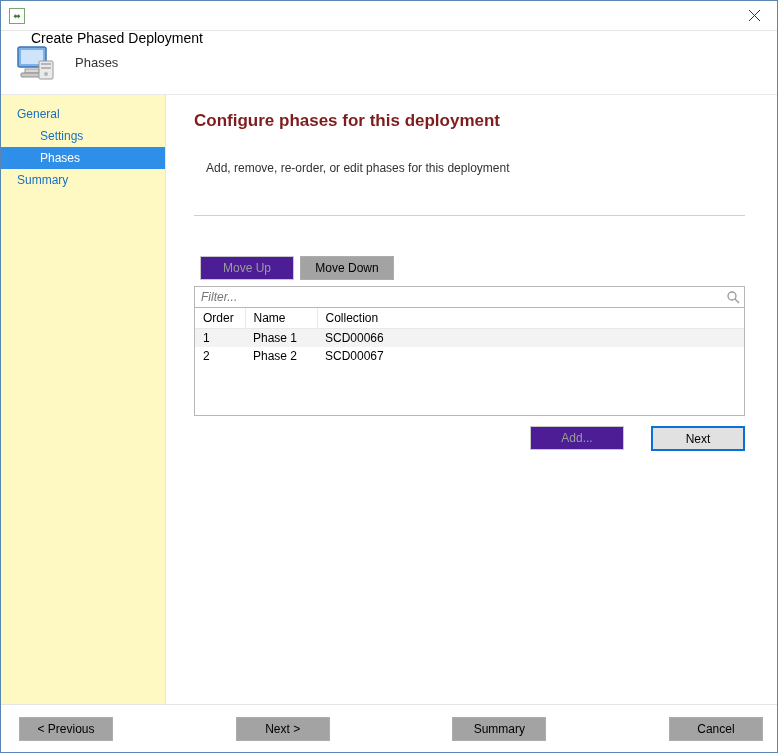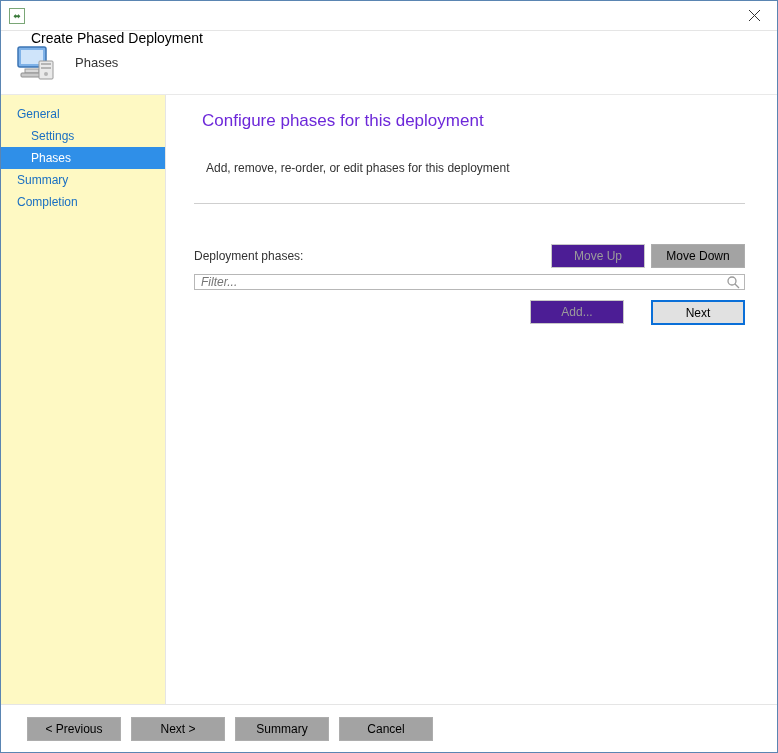--- a/index.html
+++ b/index.html
@@ -78,10 +78,9 @@
     }
     .content h1 {
       font-size: 17px;
-      font-weight: 400;
-      color: #6d28d9;
+      font-weight: 700;
+      color: #7f1d1d;
       margin-bottom: 30px;
-      margin-left: 8px;
     }
     .instruct {
       font-size: 12px;

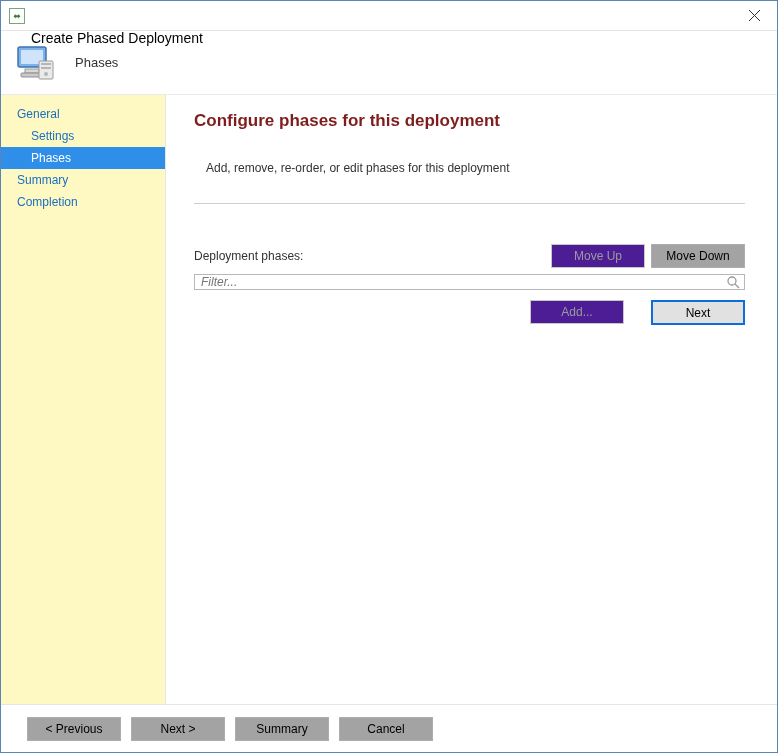--- a/index.html
+++ b/index.html
@@ -65,7 +65,7 @@
       font-size: 12px;
       line-height: 16px;
     }
-    .sidebar .item.child { padding-left: 30px; }
+    .sidebar .item.child { padding-left: 39px; }
     .sidebar .item.selected {
       background: #0a84ff;
       background: #1e90ff;

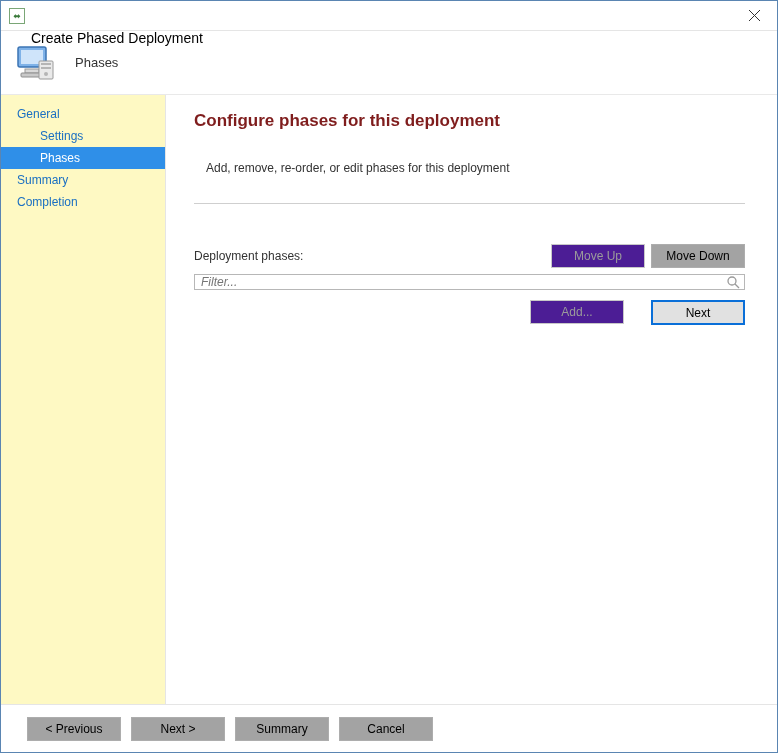--- a/index.html
+++ b/index.html
@@ -86,7 +86,7 @@
       font-size: 12px;
       color: #333;
       margin-left: 12px;
-      margin-bottom: 28px;
+      margin-bottom: 40px;
     }
     .hr {
       height: 1px;

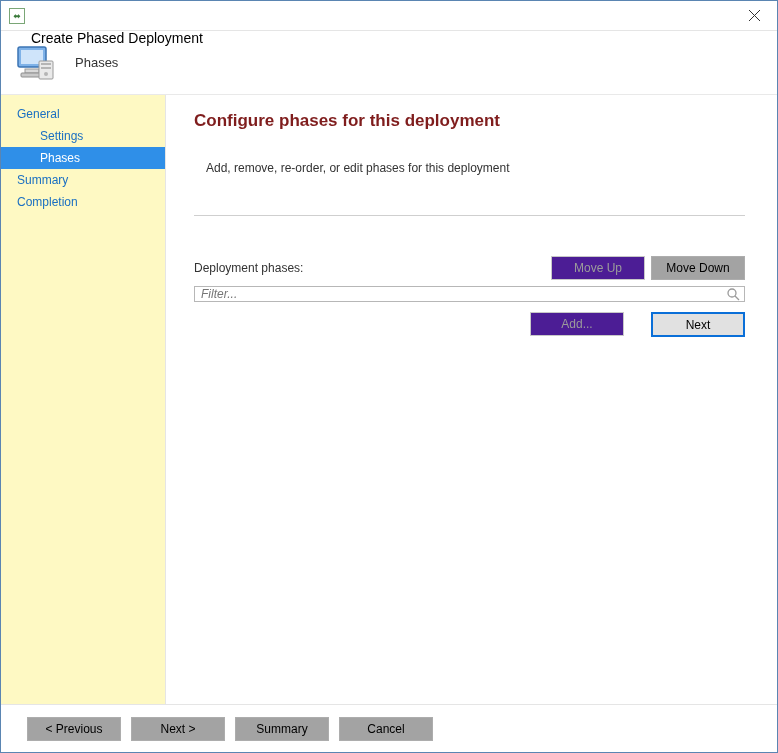--- a/index.html
+++ b/index.html
@@ -216,7 +216,6 @@
     <div class="item child">Settings</div>
     <div class="item child selected">Phases</div>
     <div class="item">Summary</div>
-    <div class="item">Completion</div>
   </div>
 
   <div class="content">

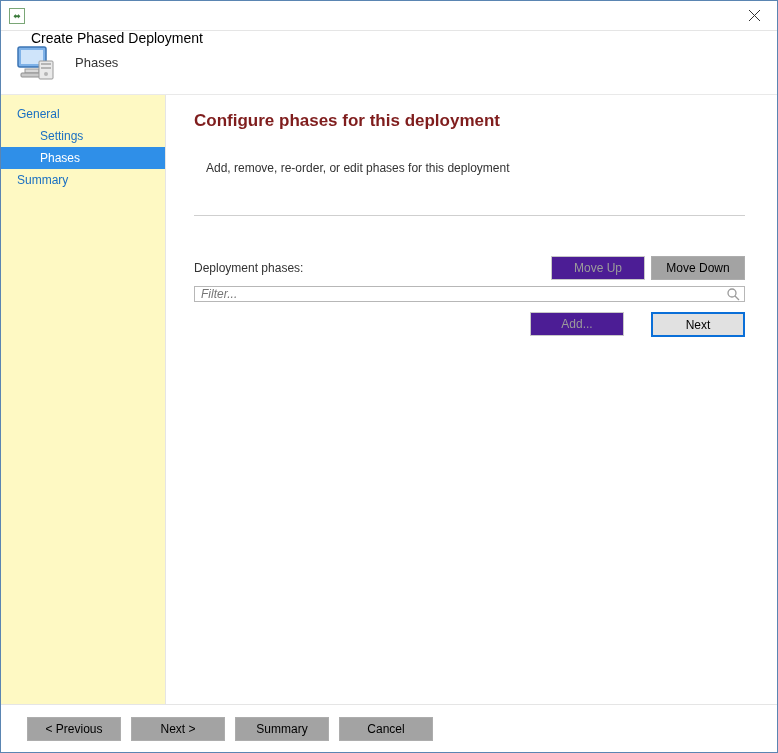--- a/index.html
+++ b/index.html
@@ -225,7 +225,6 @@
     <div class="hr"></div>
 
     <div class="row-label-btns">
-      <div class="lbl">Deployment phases:</div>
       <button class="btn" disabled="">Move Up</button>
       <button class="btn">Move Down</button>
     </div>

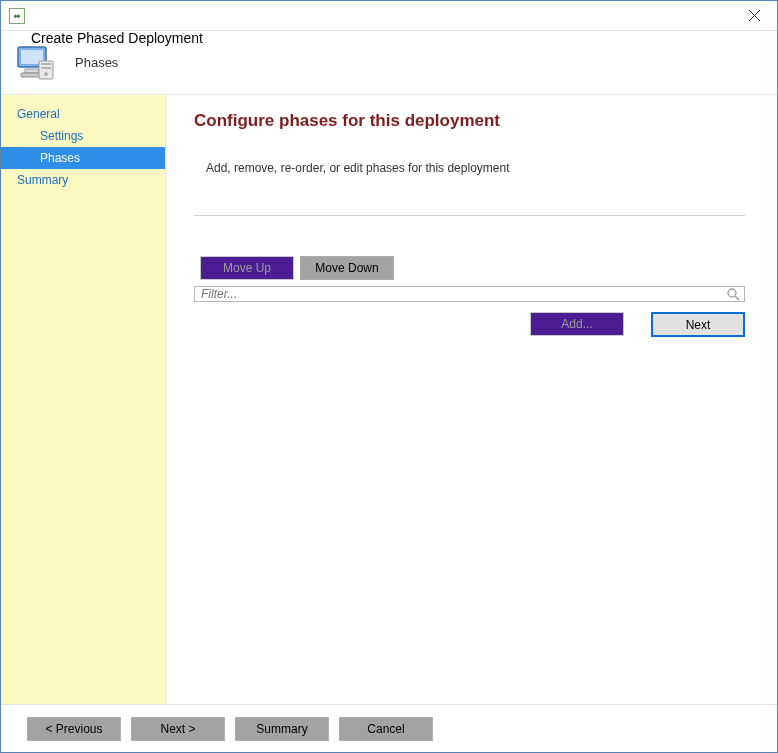--- a/index.html
+++ b/index.html
@@ -124,7 +124,7 @@
     .filterbox {
       display: flex;
       border: 1px solid #b7b7b7;
-      height: 16px;
+      height: 22px;
       align-items: center;
     }
     .filterbox input {

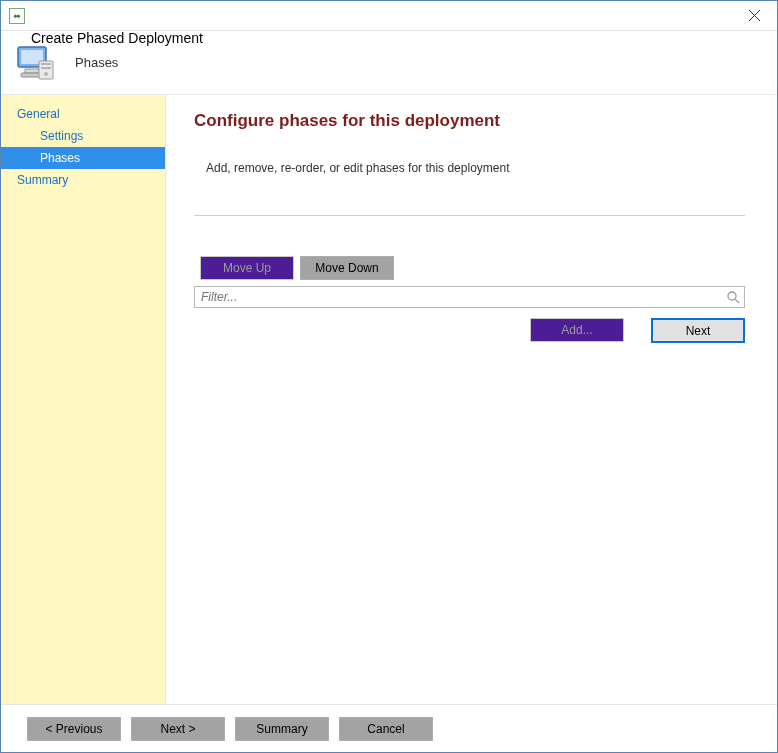--- a/index.html
+++ b/index.html
@@ -239,6 +239,29 @@
       </div>
     </div>
 
+    <div class="table-wrap">
+      <table>
+        <thead>
+          <tr>
+            <th class="col-order">Order</th>
+            <th class="col-name">Name</th>
+            <th>Collection</th>
+          </tr>
+        </thead>
+        <tbody>
+          <tr class="sel">
+            <td>1</td>
+            <td>Phase 1</td>
+            <td>SCD00066</td>
+          </tr>
+          <tr>
+            <td>2</td>
+            <td>Phase 2</td>
+            <td>SCD00067</td>
+          </tr>
+        </tbody>
+      </table>
+    </div>
 
     <div class="row-add-edit">
       <button class="btn" disabled="">Add...</button>

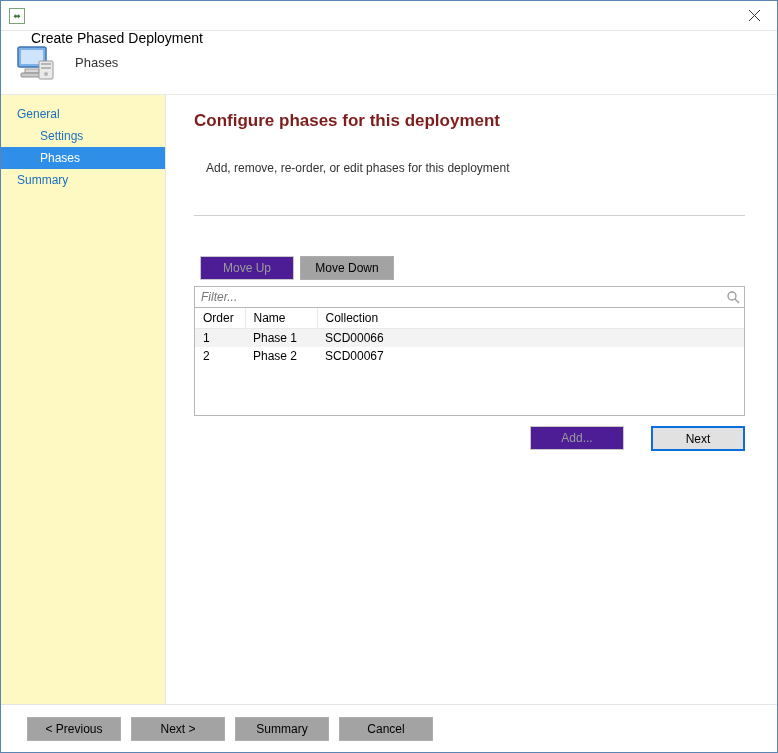--- a/index.html
+++ b/index.html
@@ -175,9 +175,9 @@
       height: 48px;
       border-top: 1px solid #e5e5e5;
       display: flex;
-      justify-content: flex-start;
-      align-items: center;
-      padding: 0 22px;
+      justify-content: space-between;
+      align-items: center;
+      padding: 0 14px;
       gap: 6px;
     }
     .footer .btn { min-width: 94px; margin-left: 4px; }

